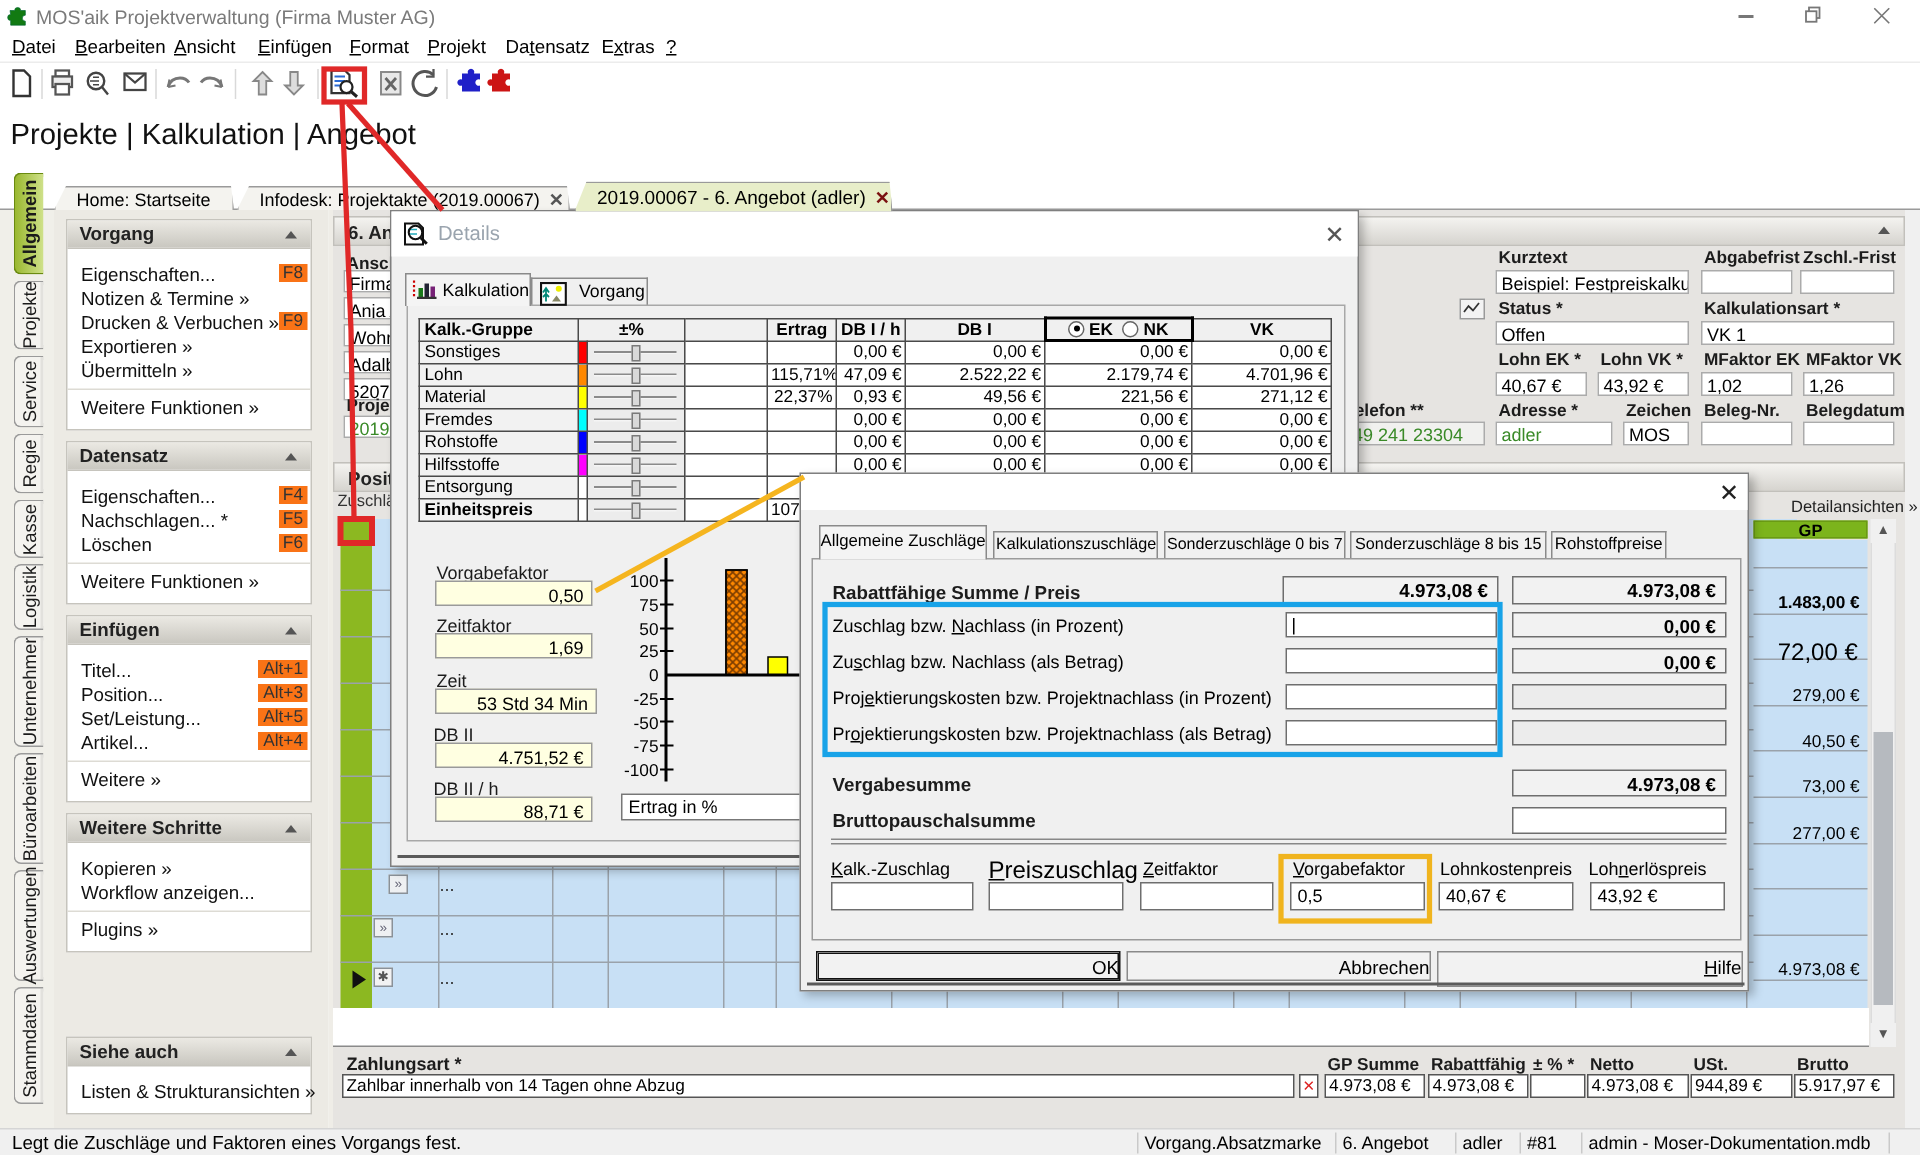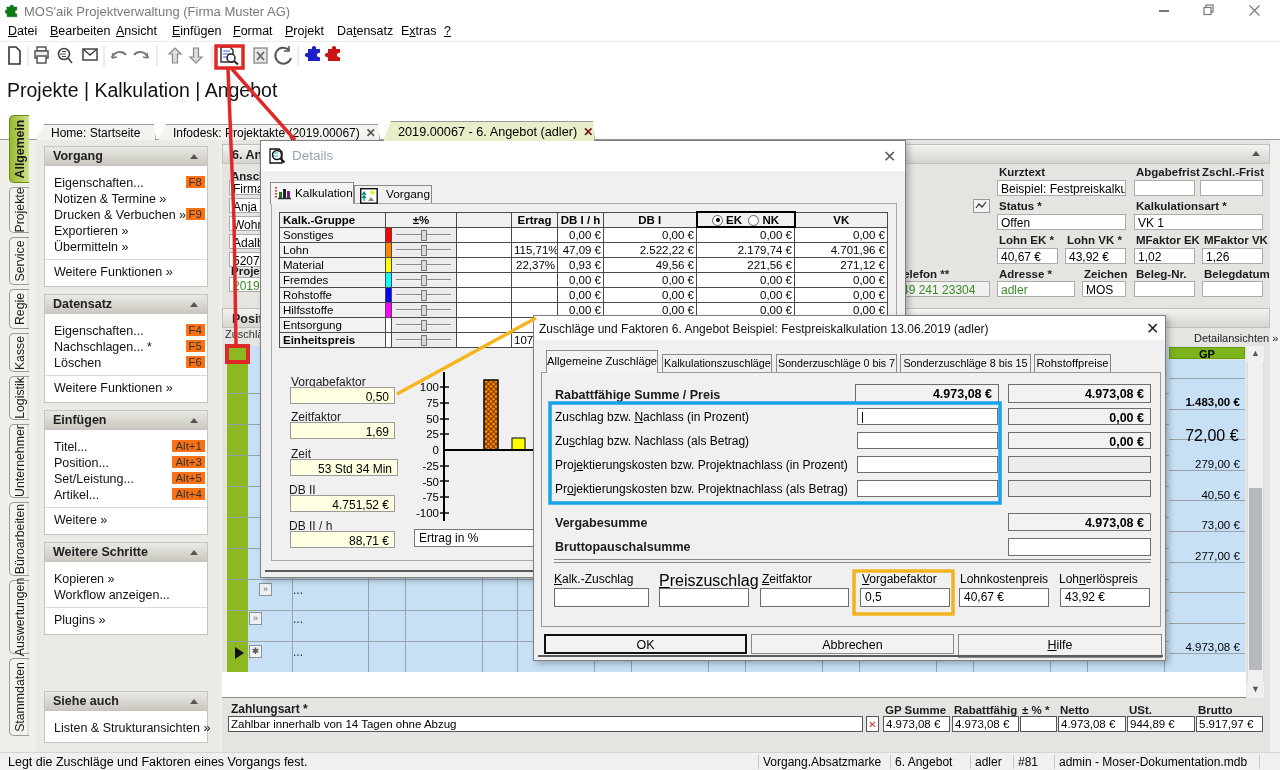--- a/index.html
+++ b/index.html
@@ -584,7 +584,6 @@
 
 <div class="dlg" style="left:533px;top:315px;width:633px;height:346px">
  <div class="dtitle" style="height:24px"></div>
- <span class="abs" style="left:5px;top:6px;font-size:12px;color:#111;white-space:nowrap">Zuschläge und Faktoren 6. Angebot Beispiel: Festpreiskalkulation 13.06.2019 (adler)</span>
  <span class="dx" style="left:612px;top:3px;font-size:16px;color:#222">✕</span>
 
  <div class="tab2 tabsel" style="left:12px;top:34px;width:112px;height:23px;font-size:11.2px;white-space:nowrap;padding-top:4px;overflow:hidden">Allgemeine Zuschläge</div>

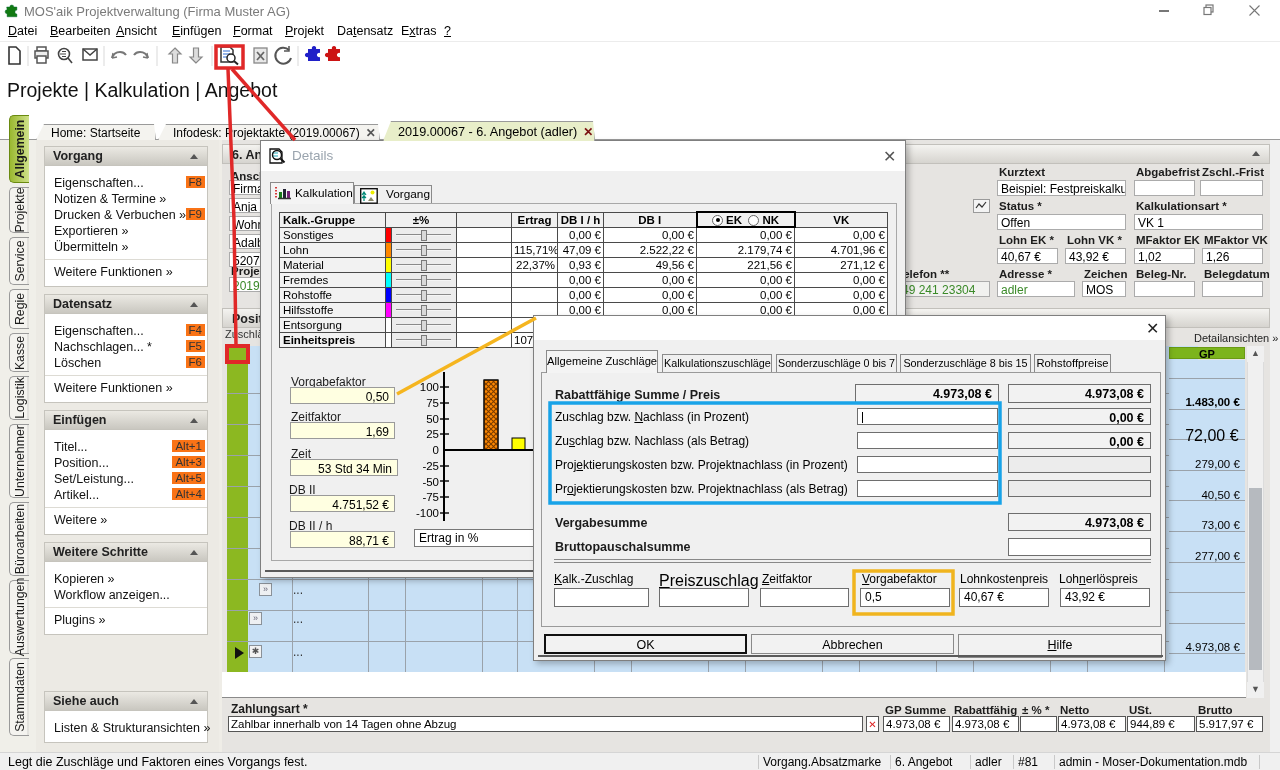--- a/index.html
+++ b/index.html
@@ -42,7 +42,7 @@
 .tabsel{background:#f4f4f4;z-index:3}
 .inp{position:absolute;background:#fff;border:1px solid #6e6e6e;font-size:12px;padding:1px 4px}
 .sunk{position:absolute;background:#f2f2f2;border:1px solid #6e6e6e;font-size:12.5px;font-weight:bold;text-align:right;padding:2px 6px 0 0}
-.btn{position:absolute;background:#f2f2f2;border:1px solid #8a8a8a;text-align:center;font-size:12.5px;padding-top:3px}
+.btn{position:absolute;background:#f2f2f2;border:1px solid #8a8a8a;text-align:right;font-size:12.5px;padding-top:3px}
 .ylw{position:absolute;background:#ffffe1;border:1px solid #9a9a9a;text-align:right;font-size:12px;padding:2px 5px 0 0}
 
 #kt{position:absolute;left:18px;top:70px;width:608px;border-collapse:collapse;table-layout:fixed;font-size:11.5px}

